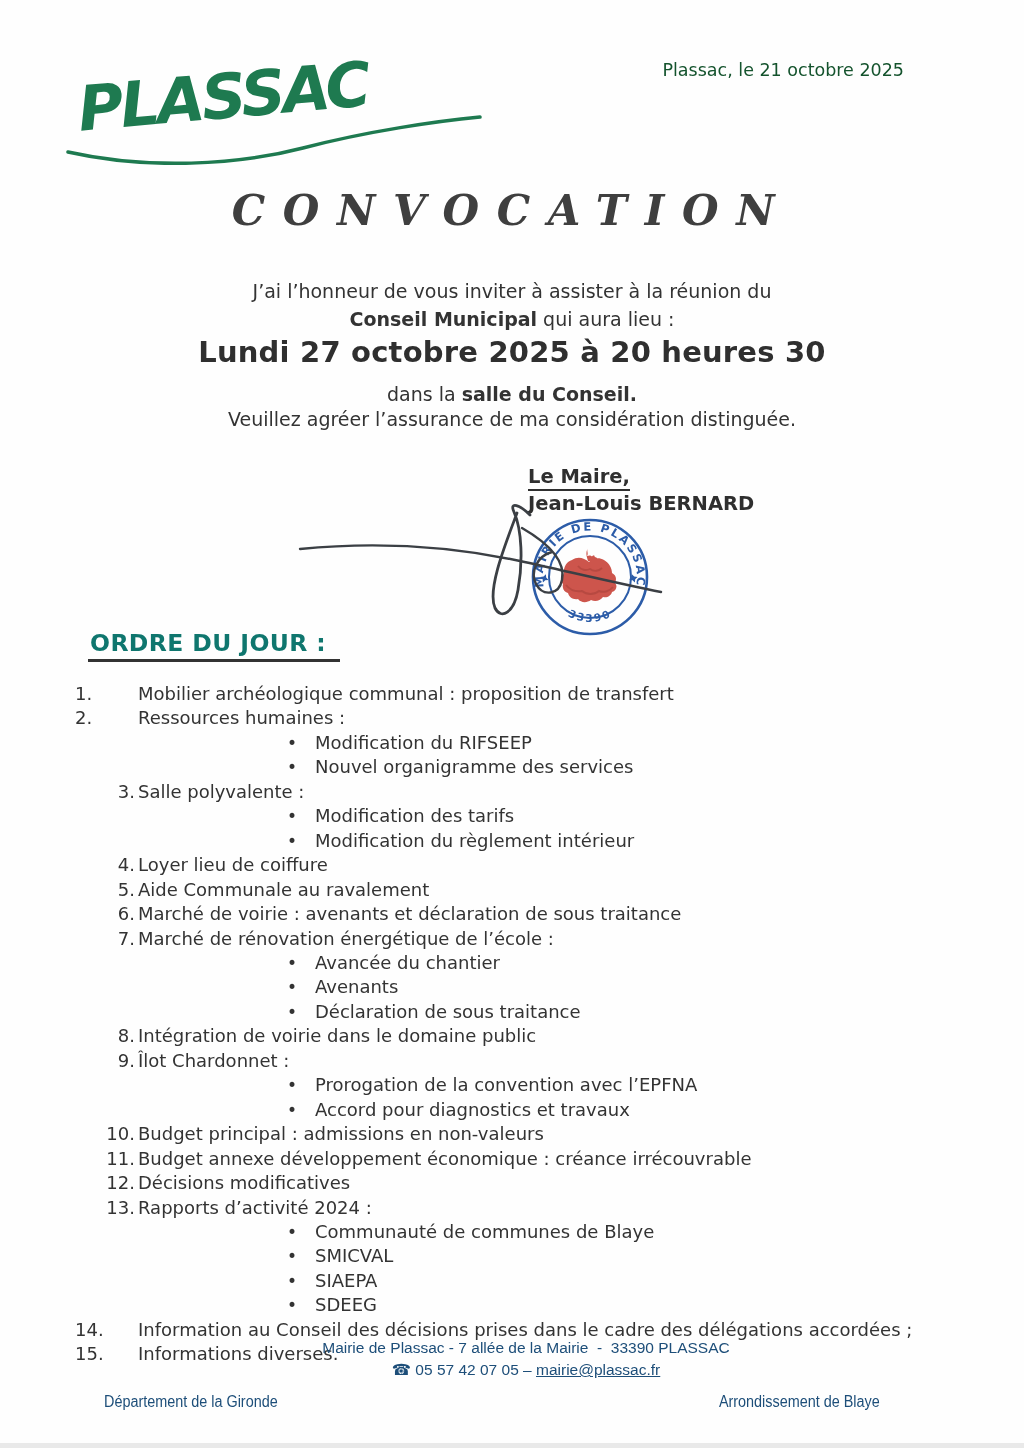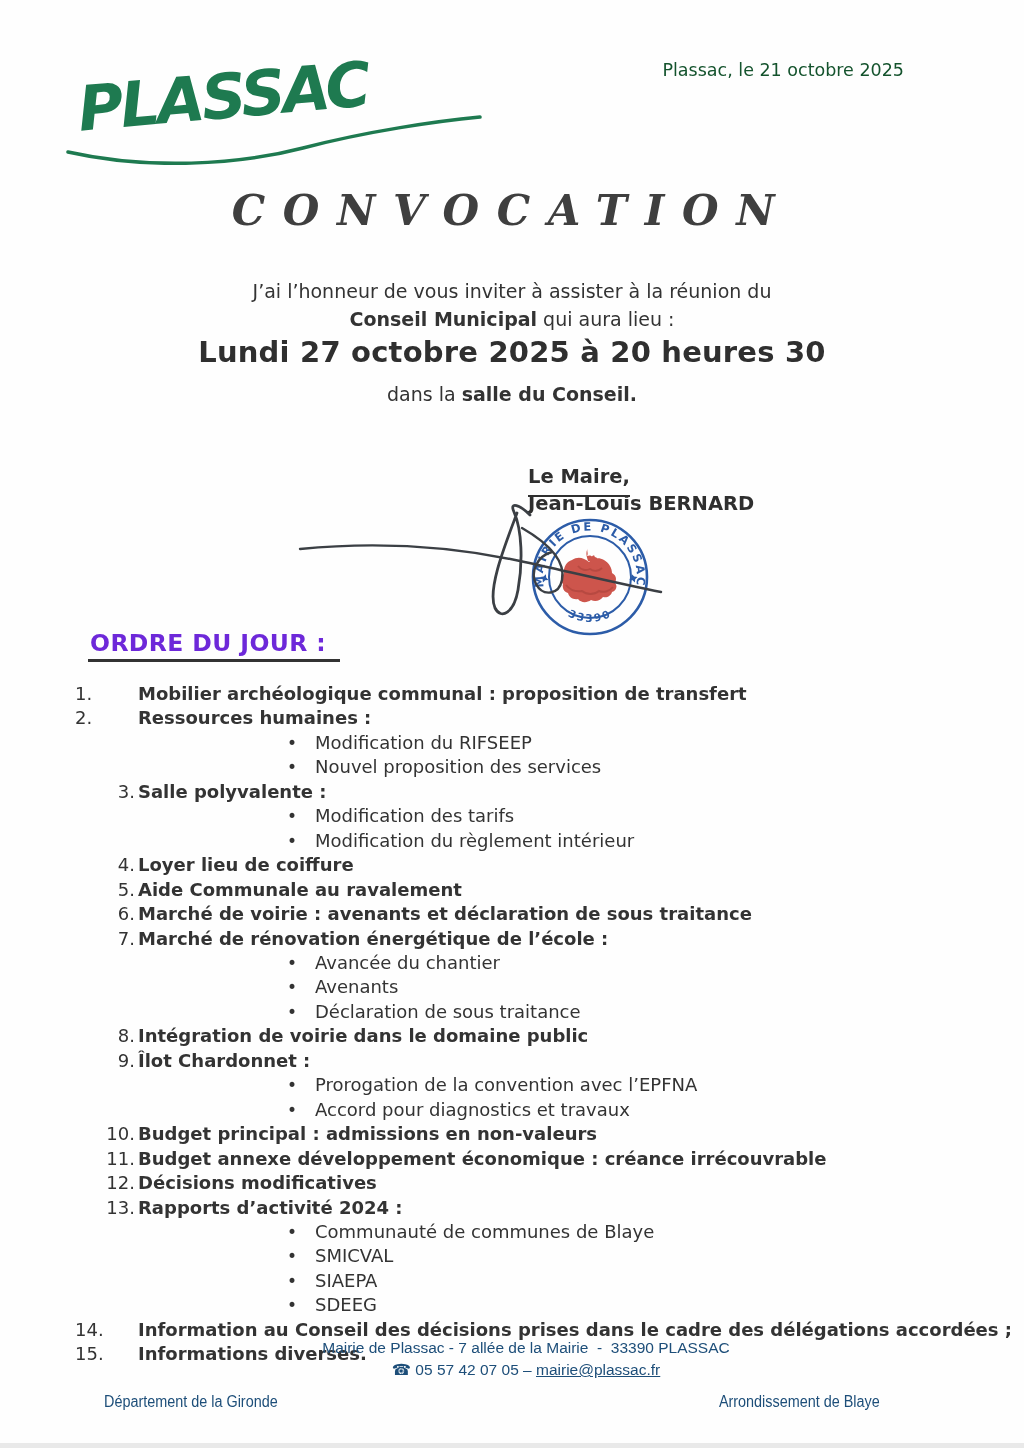--- a/index.html
+++ b/index.html
@@ -106,6 +106,7 @@
     <div class="keep-ws"><span class="b">Conseil Municipal</span><span> qui aura lieu :</span></div>
     <div class="big-date">Lundi 27 octobre 2025 à 20 heures 30</div>
     <div class="line3 keep-ws"><span>dans la </span><span class="b">salle du Conseil.</span></div>
+    <div class="line4">Veuillez agréer l’assurance de ma considération distinguée.</div>
   </div>
 
   <div class="sig-block">

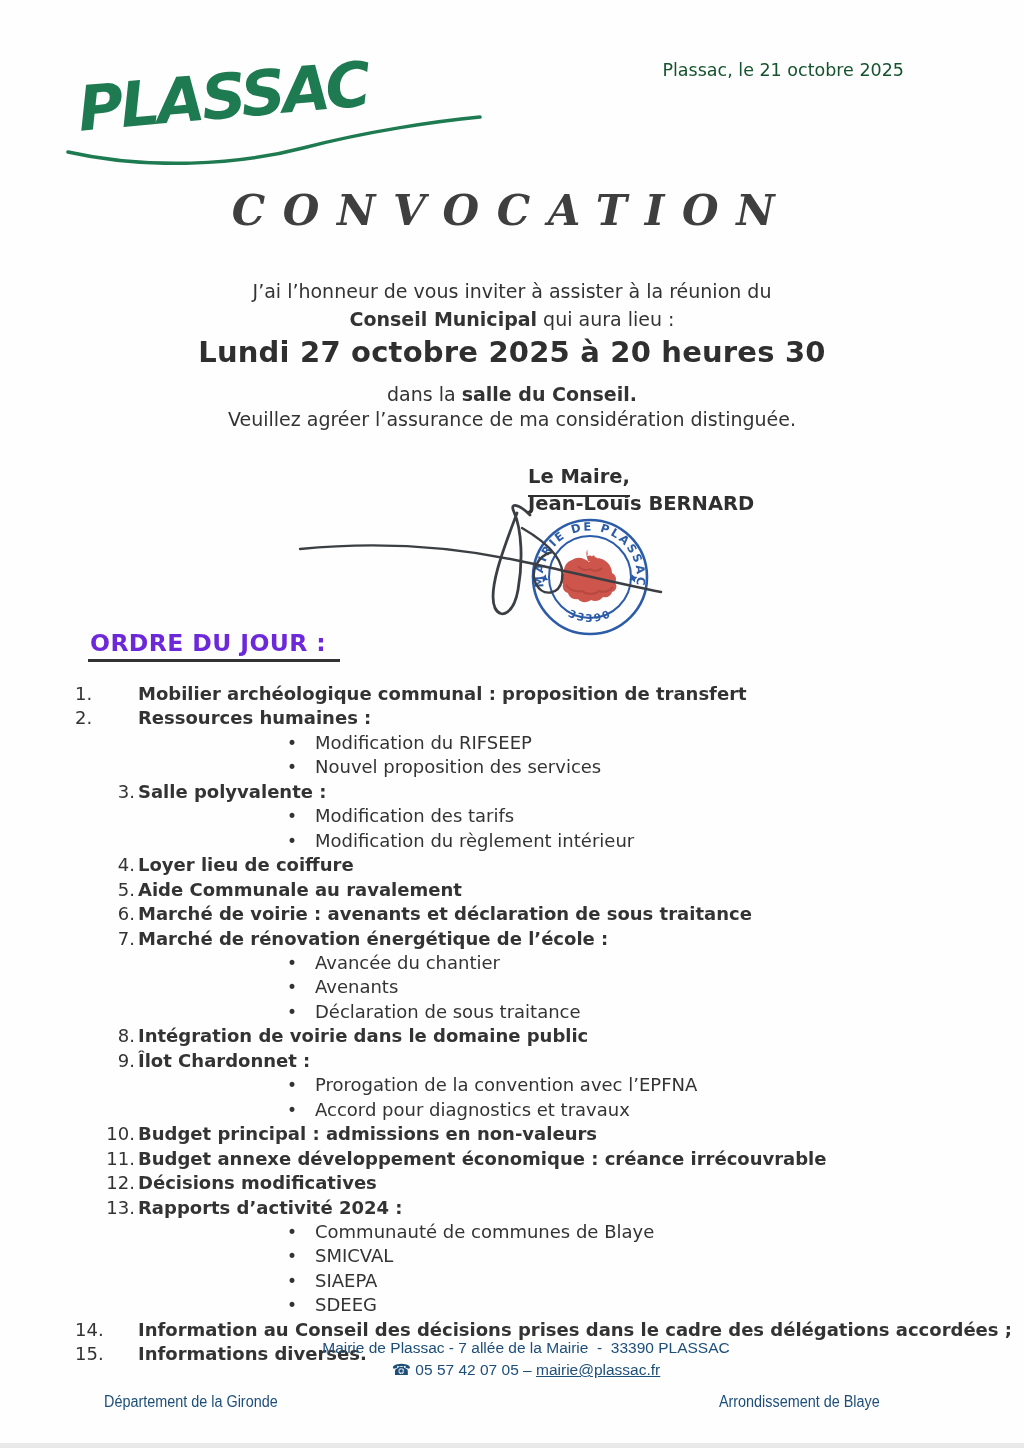--- a/index.html
+++ b/index.html
@@ -45,7 +45,7 @@
     position:absolute;left:528px;top:463px;
     font-size:19.5px;font-weight:bold;color:#2f2f2f;line-height:27px;
   }
-  .sig-block .underl{border-bottom:2.5px solid #2f2f2f;padding-bottom:7px;}
+  .sig-block .underl{border-bottom:2.5px solid #2f2f2f;padding-bottom:1px;}
   .sig-svg{position:absolute;left:280px;top:495px;}
   
   .agenda-heading{

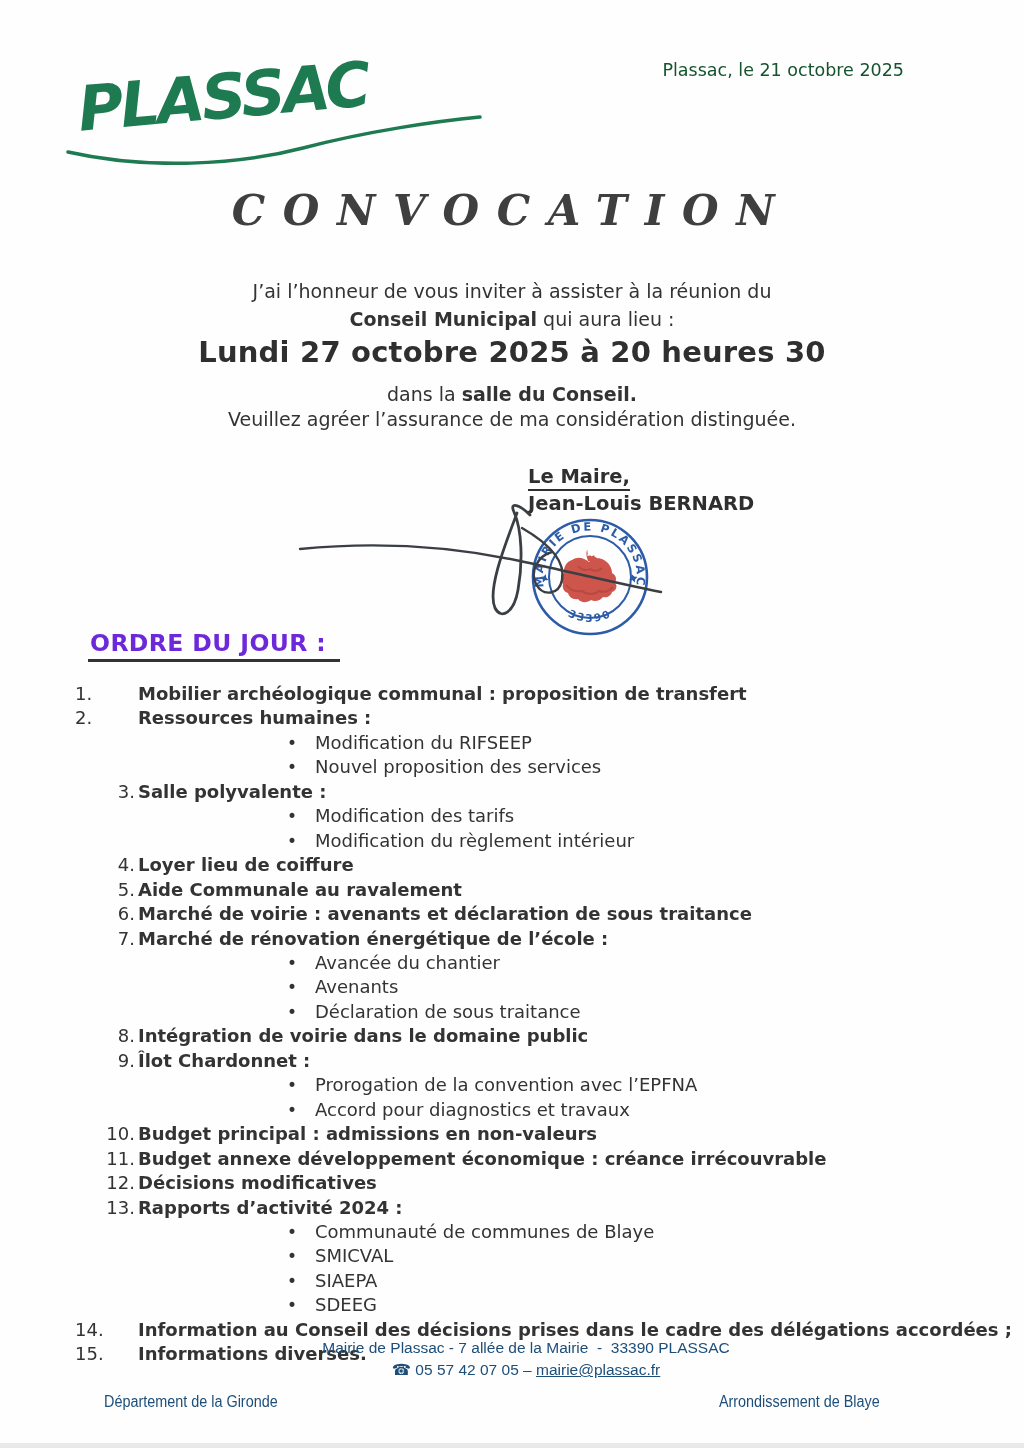--- a/index.html
+++ b/index.html
@@ -50,7 +50,7 @@
   
   .agenda-heading{
     position:absolute;left:88px;top:629px;
-    font-size:23.5px;font-weight:bold;color:#6d28d9;
+    font-size:23.5px;font-weight:bold;color:#0f766e;
     letter-spacing:0.4px;
     border-bottom:3.5px solid #333;
     padding:0 14px 2px 2px;white-space:nowrap;

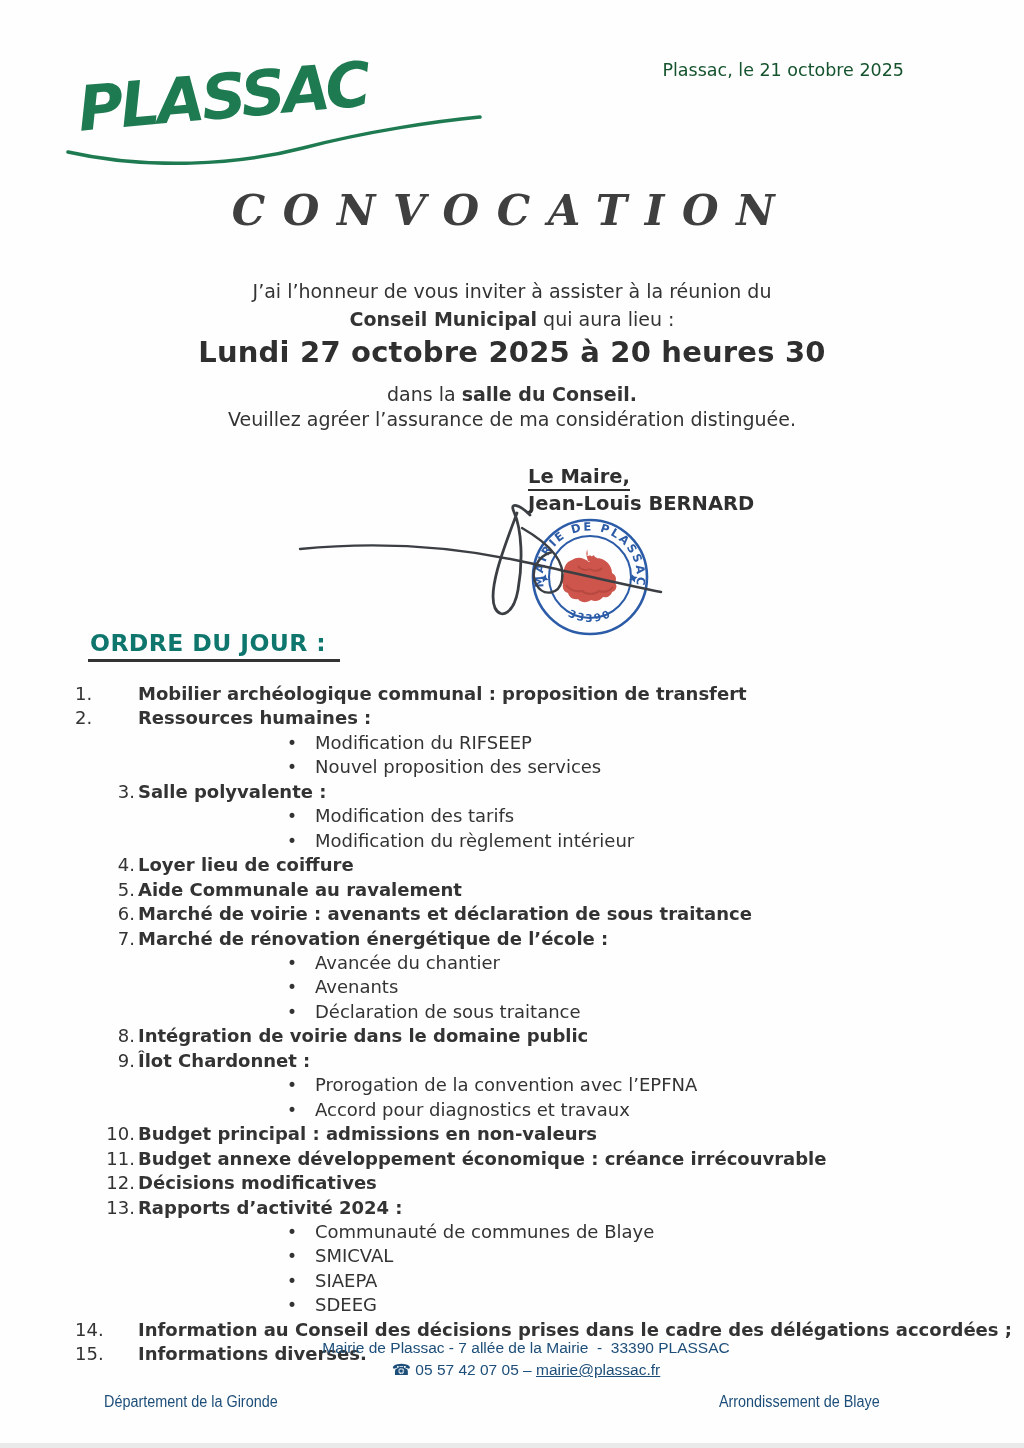--- a/index.html
+++ b/index.html
@@ -63,7 +63,7 @@
   .agenda-row .num{flex:0 0 auto;display:inline-block;margin-left:75px;width:63px;}
   .agenda-row.narrow .num{text-align:right;padding-right:3px;width:60px;}
   .agenda-row.wide .num{text-align:left;}
-  .agenda-row .itext{flex:0 1 auto;font-weight:bold;}
+  .agenda-row .itext{flex:0 1 auto;}
   .bullet-row{display:flex;white-space:nowrap;}
   .bullet-row .bdot{flex:0 0 auto;margin-left:287px;width:28px;font-size:17px;}
   .bullet-row .btext{flex:0 1 auto;}

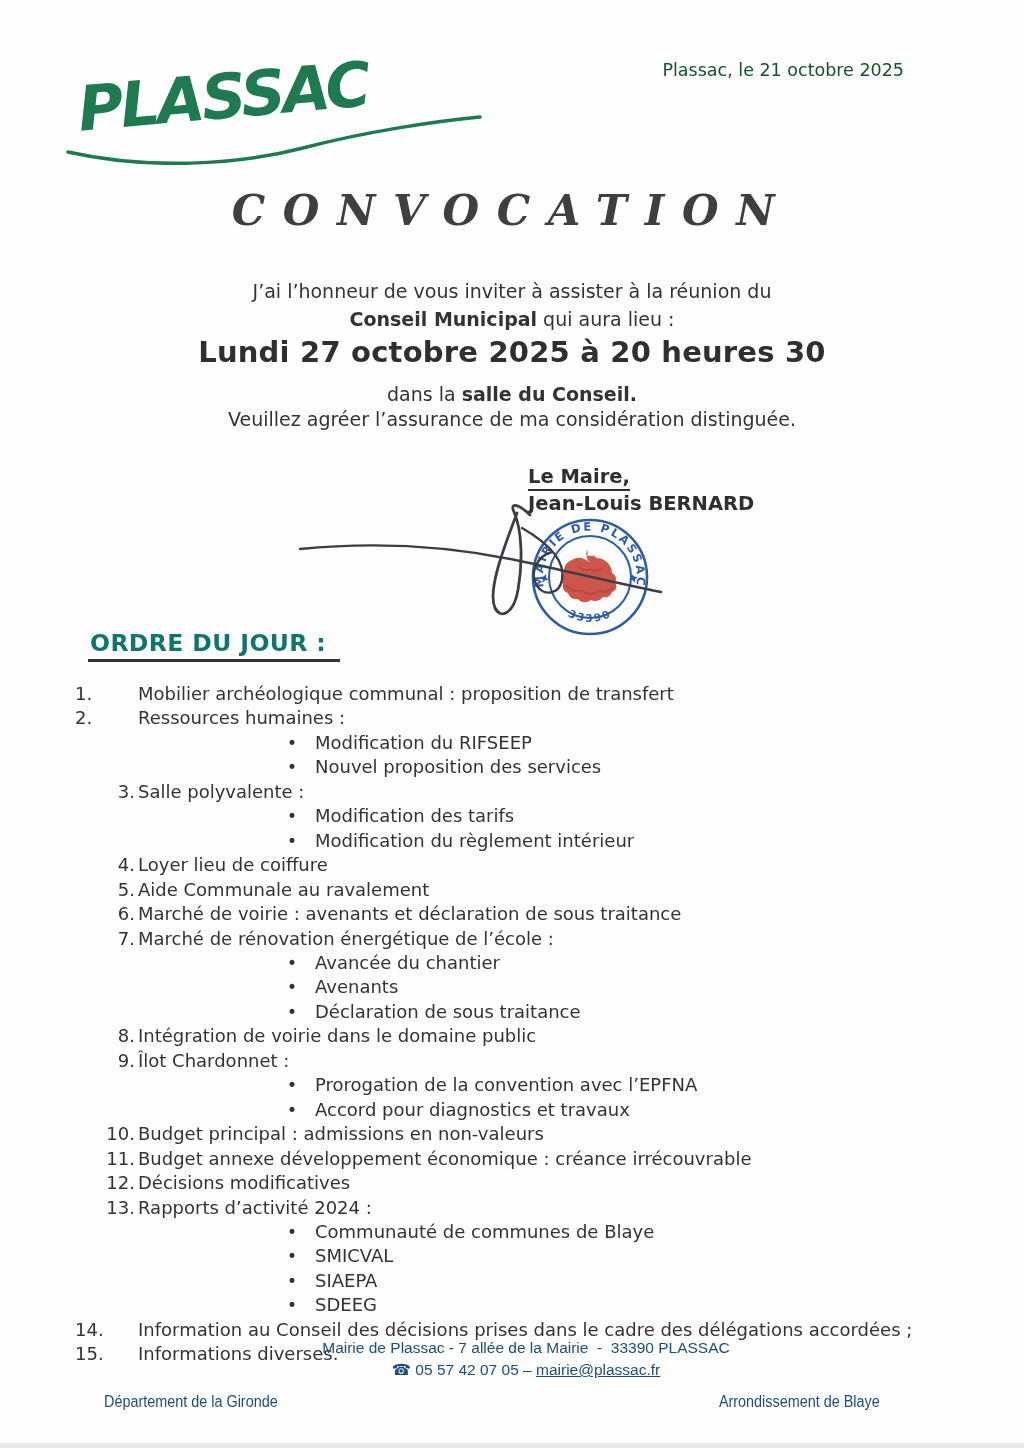--- a/index.html
+++ b/index.html
@@ -170,7 +170,7 @@
           </div>
           <div class="bullet-row">
             <span class="bdot">•</span>
-            <span class="btext">Nouvel proposition des services</span>
+            <span class="btext">Nouvel organigramme des services</span>
           </div>
         </div>
     </div>

